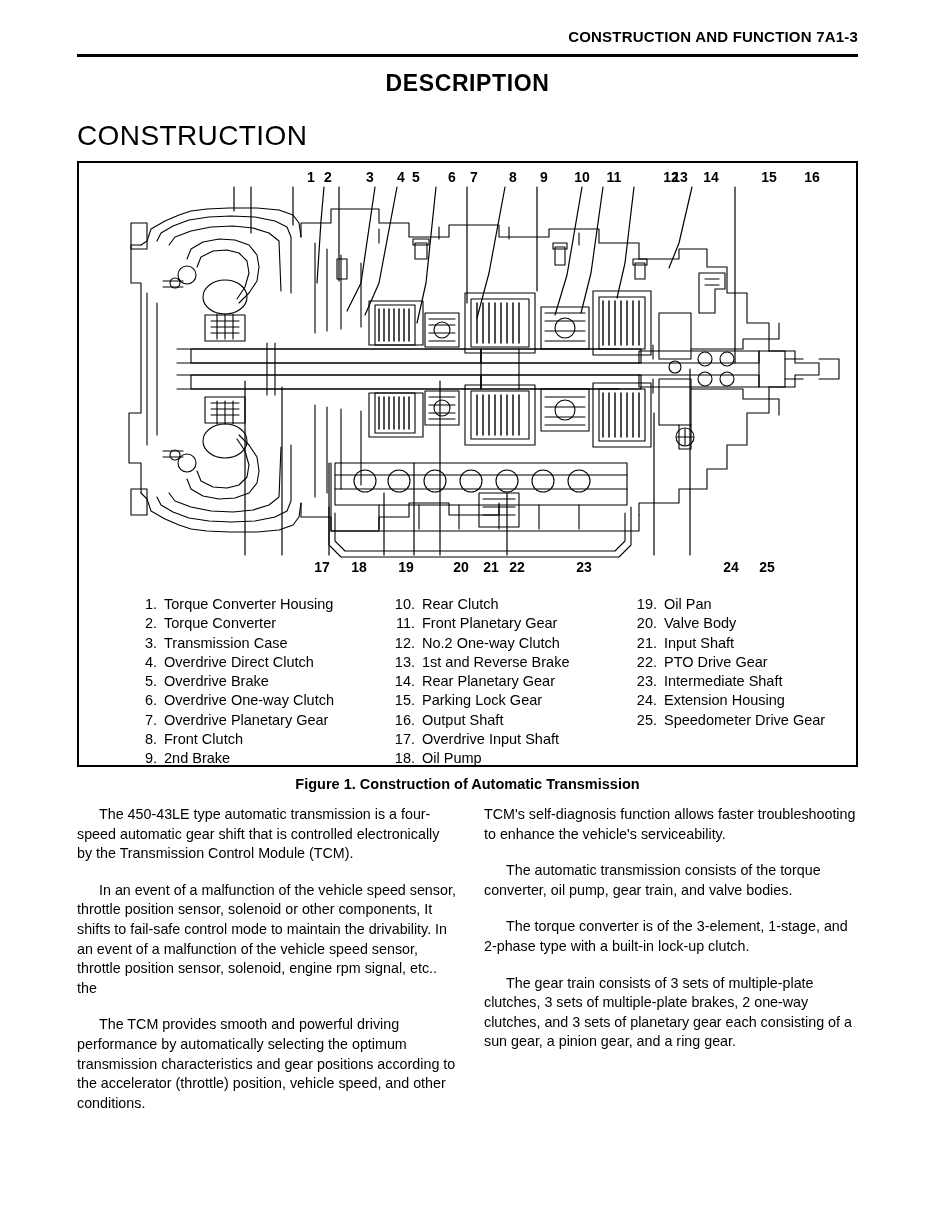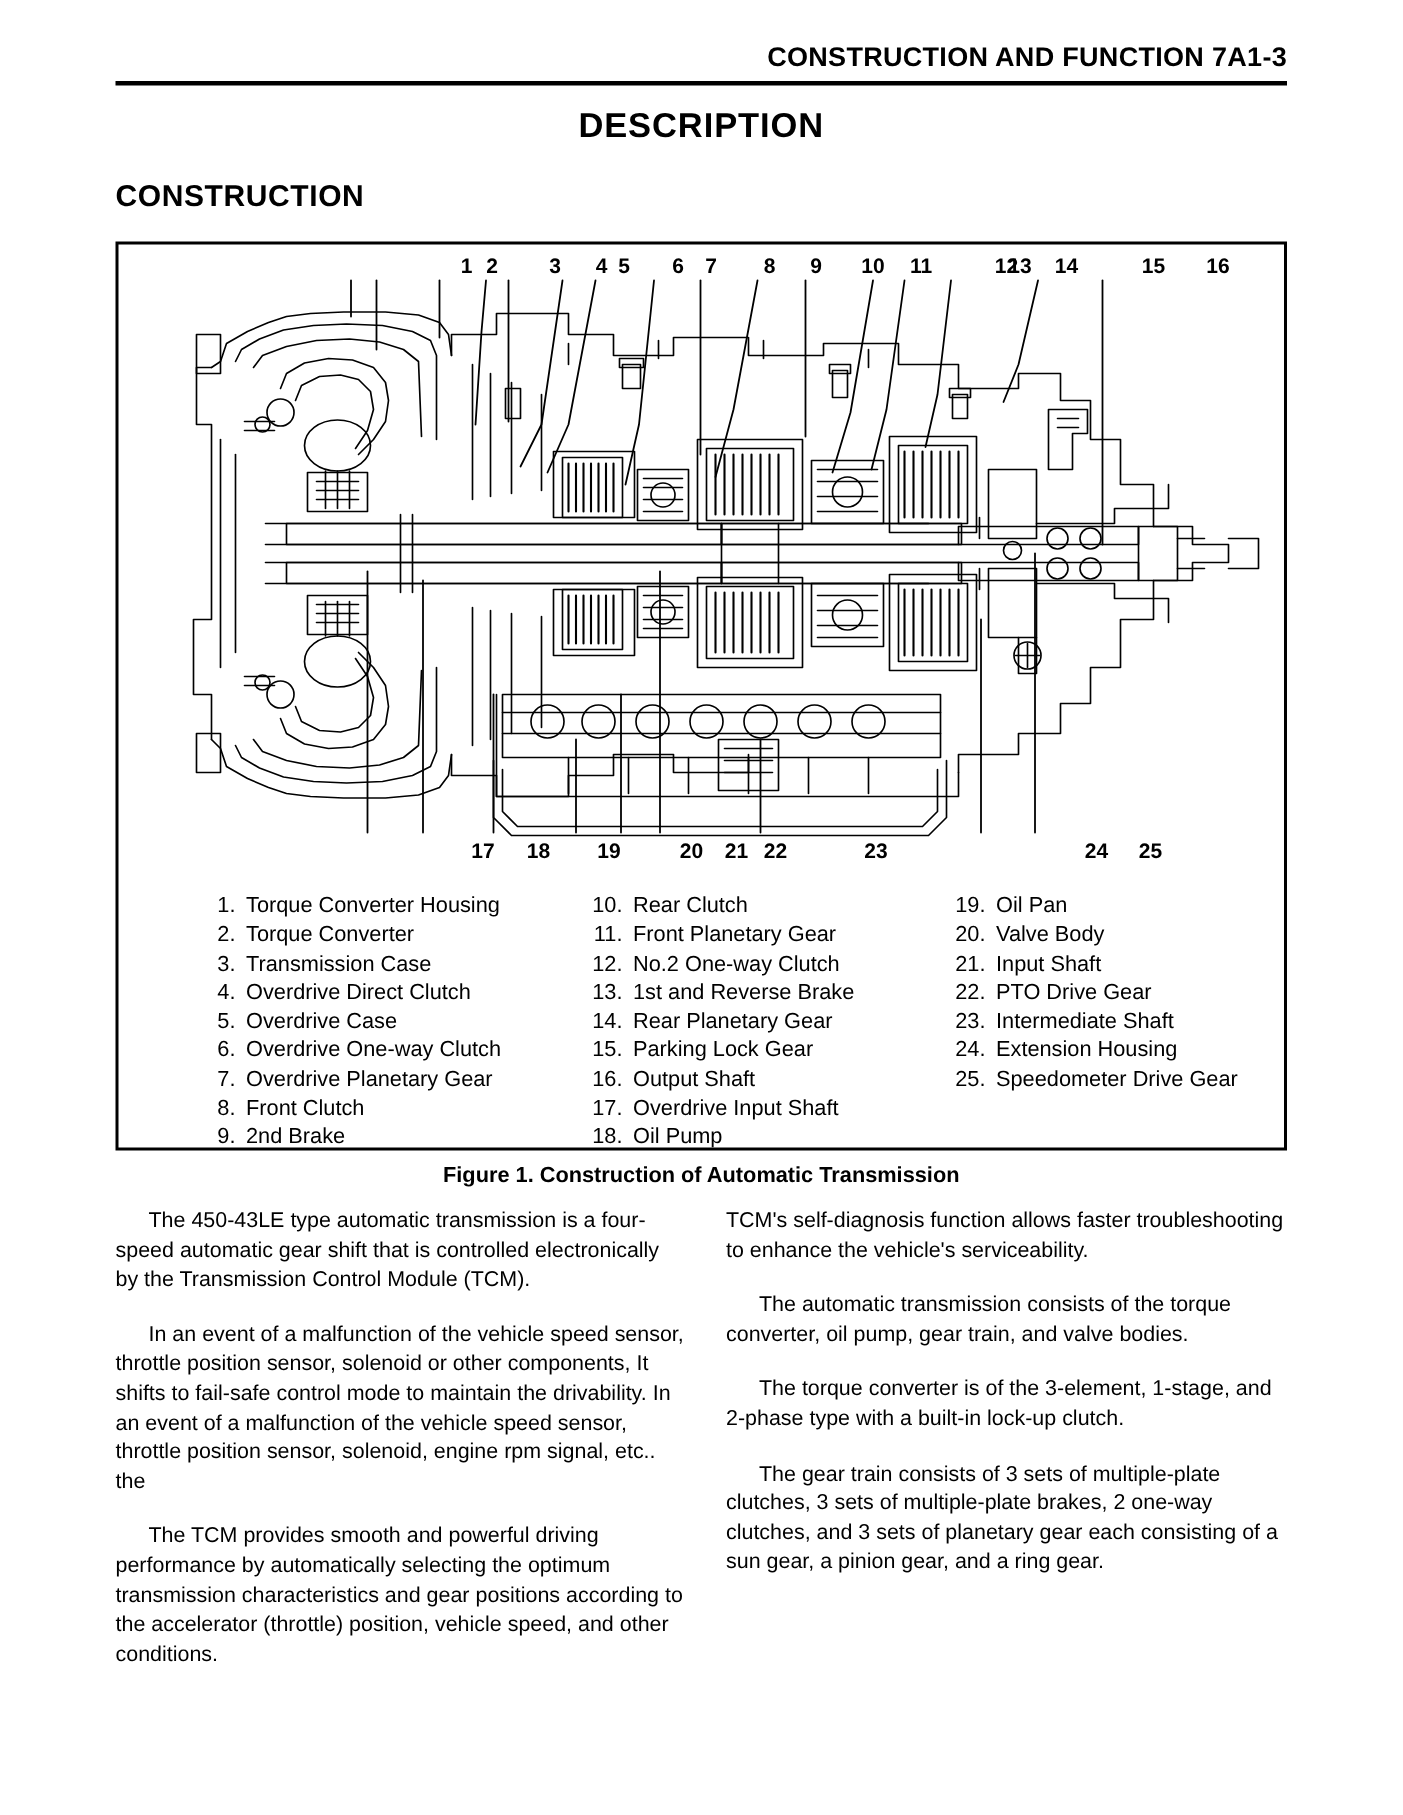--- a/index.html
+++ b/index.html
@@ -25,7 +25,7 @@
     text-align: right;
   }
   .page-header .hdr-text {
-    font-size: 18px;
+    font-size: 15px;
     font-weight: bold;
     letter-spacing: 0.2px;
   }

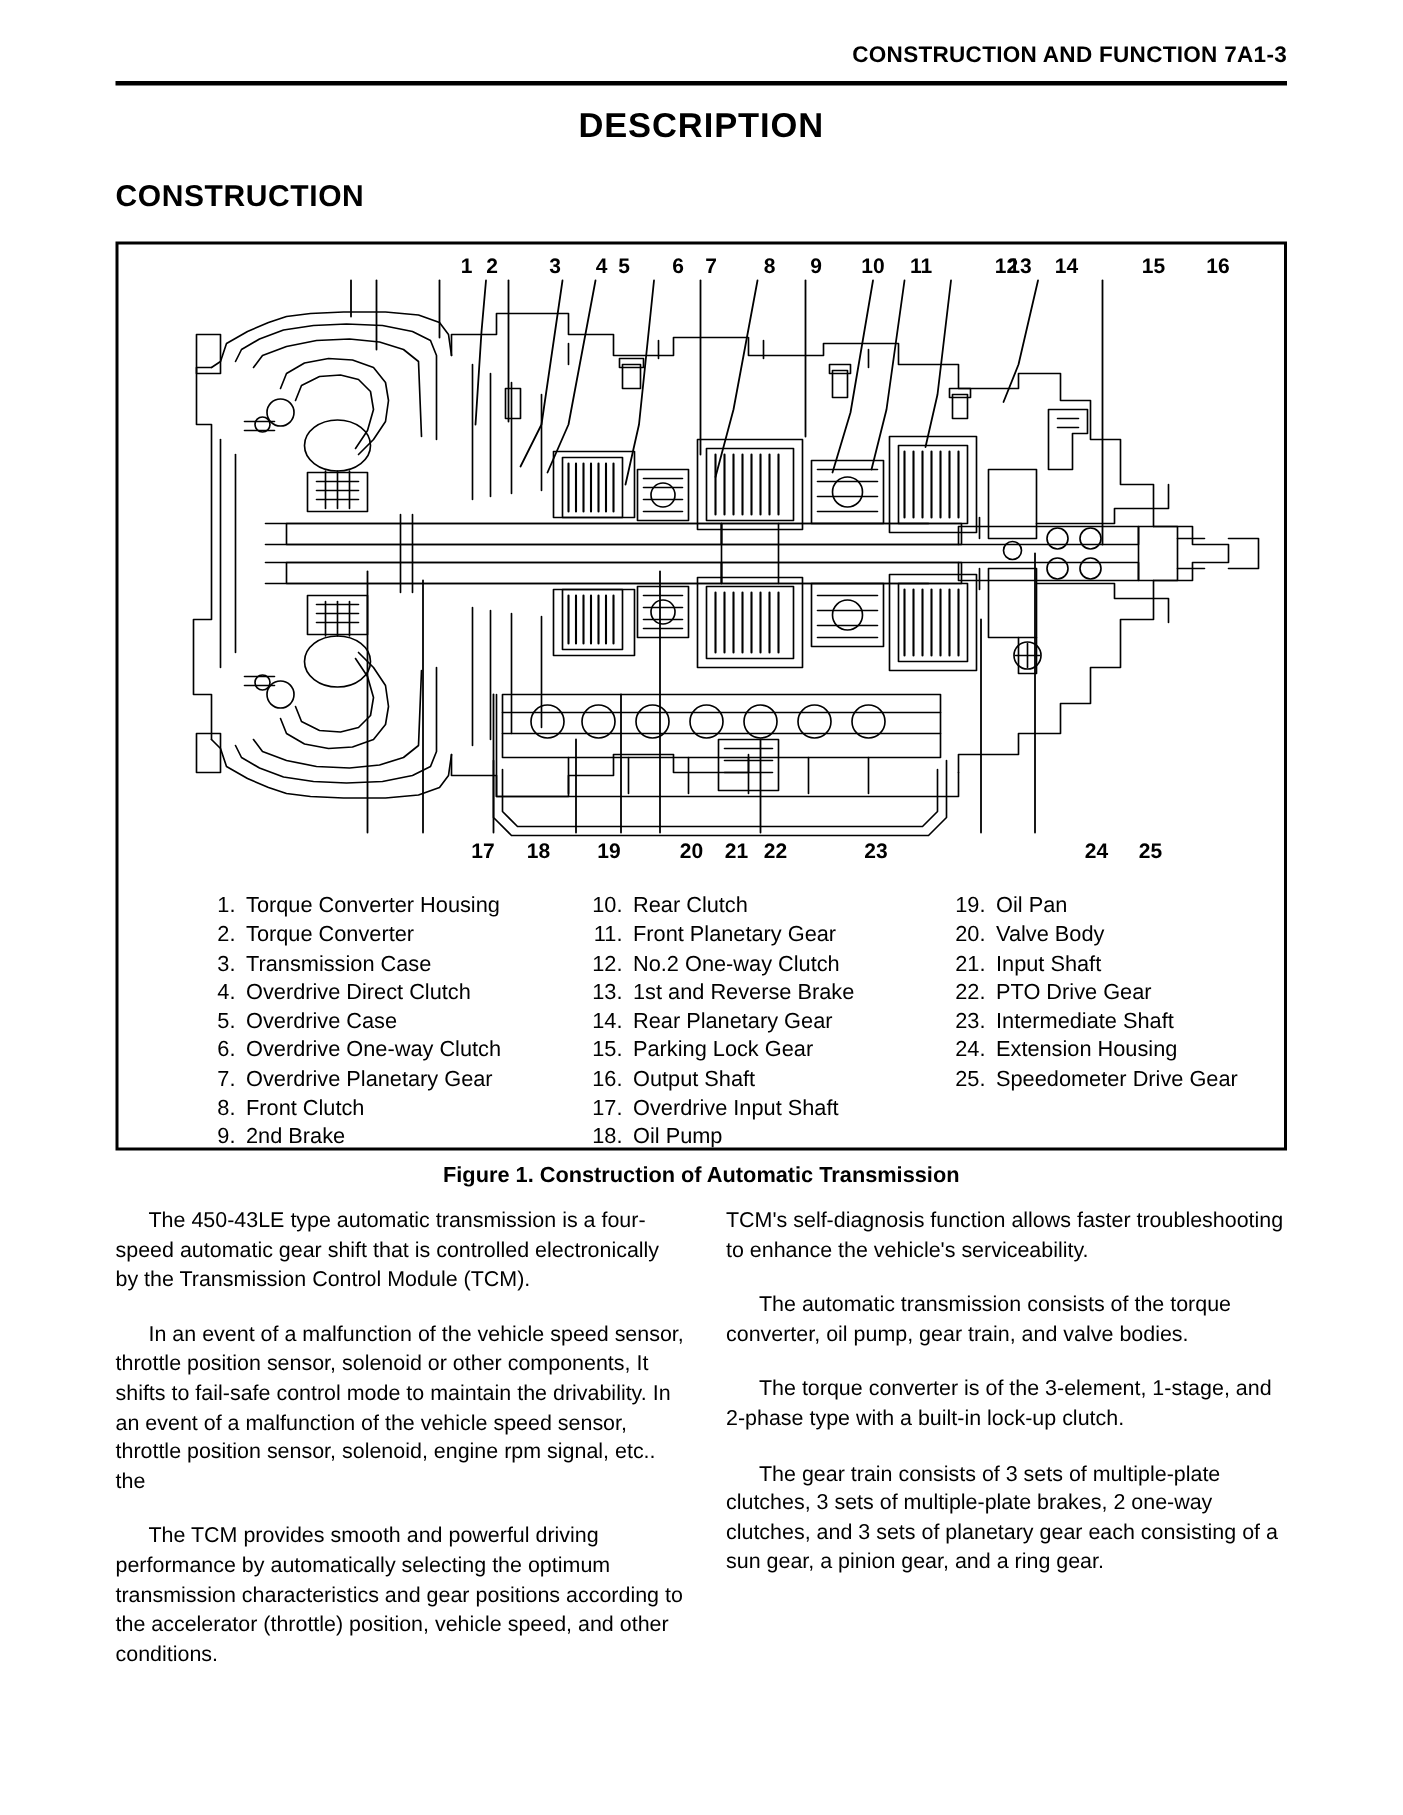--- a/index.html
+++ b/index.html
@@ -53,8 +53,8 @@
     position: absolute;
     left: 77px;
     top: 120px;
-    font-size: 20px;
-    font-weight: bold;
+    font-size: 28px;
+    font-weight: normal;
     letter-spacing: 0.4px;
   }
 

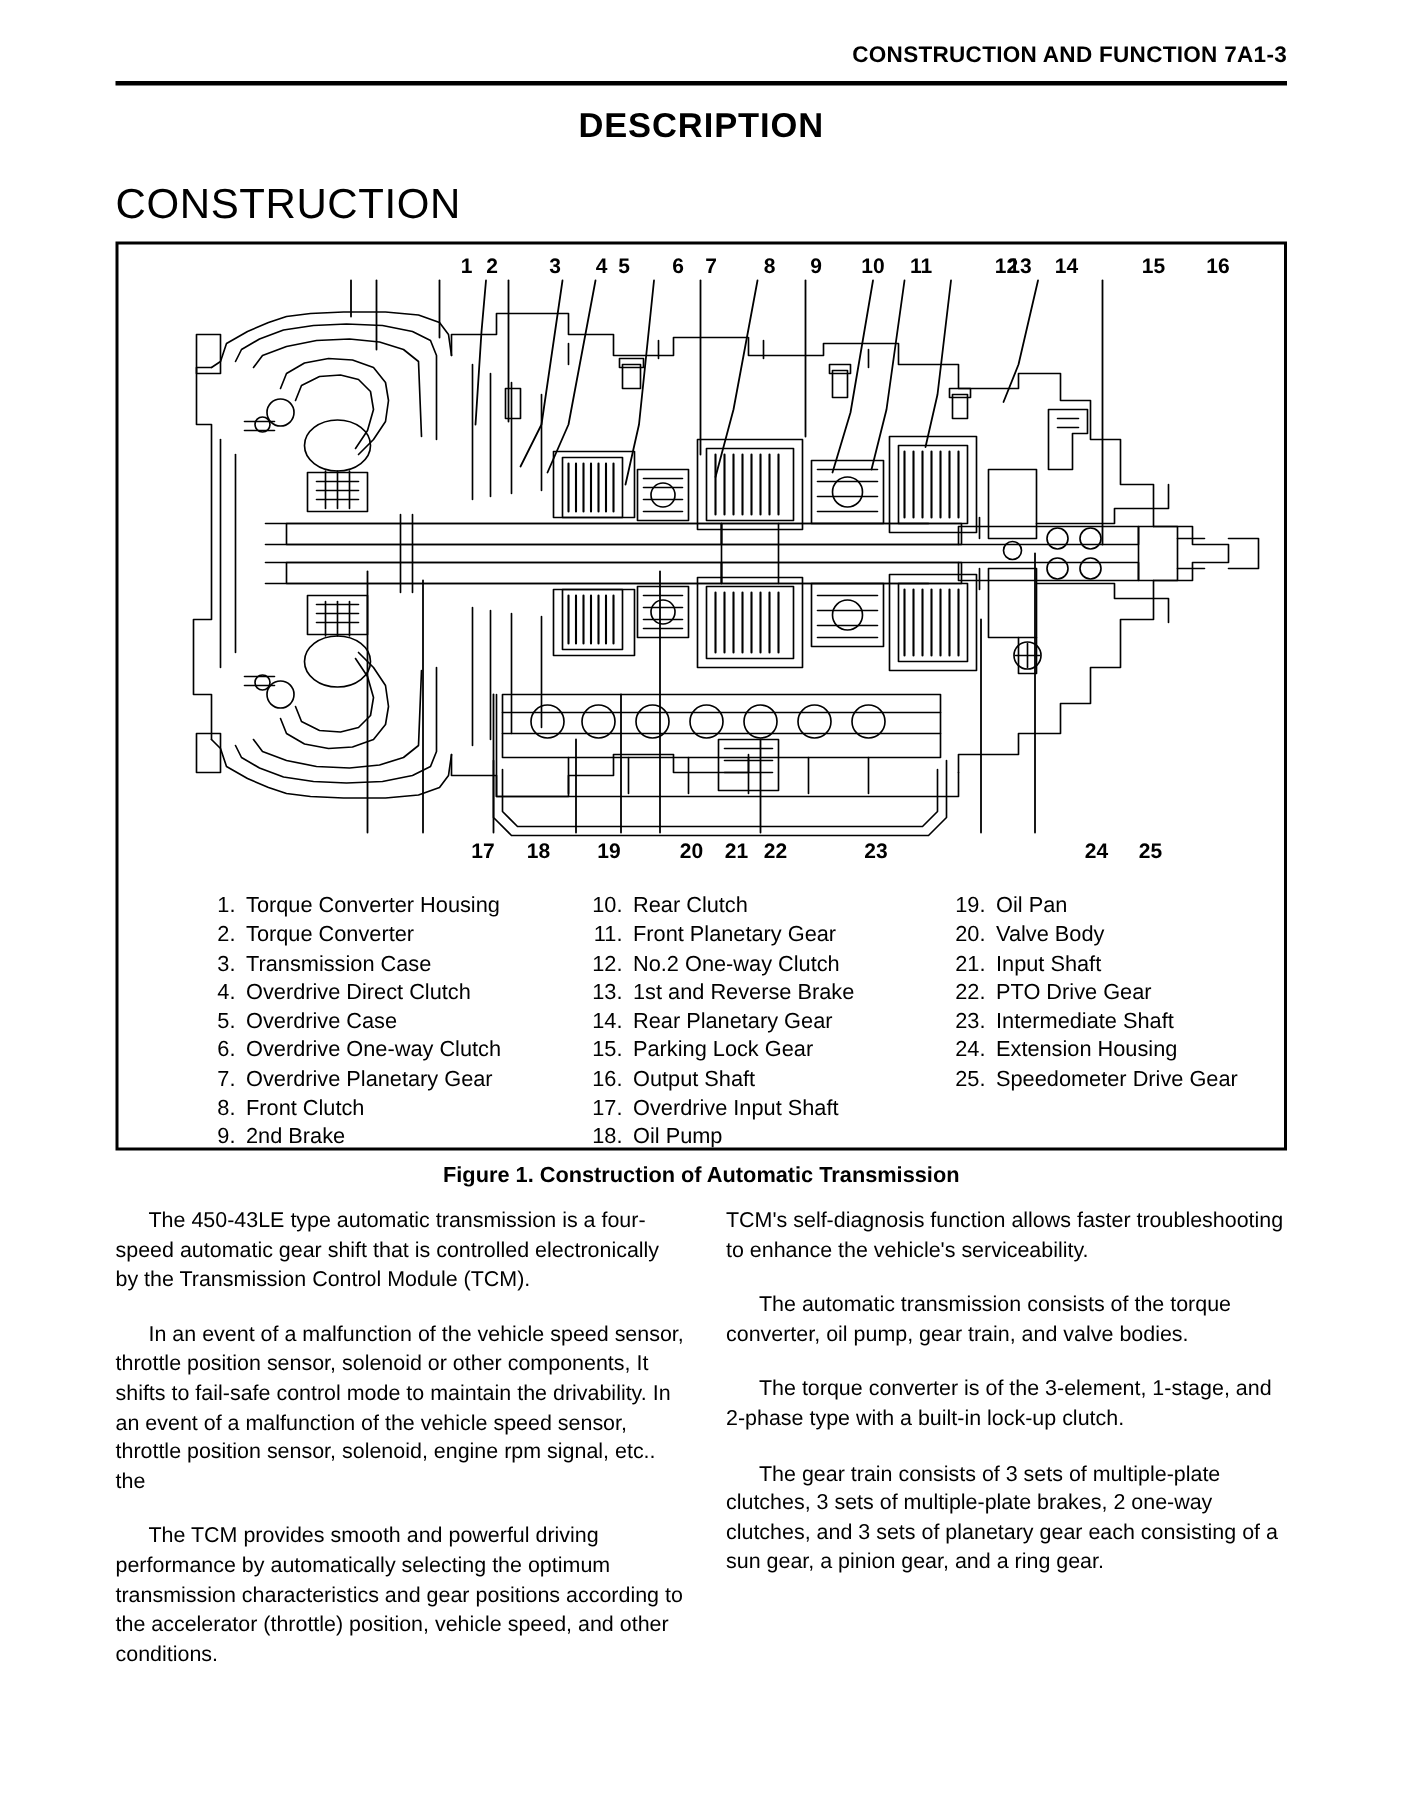--- a/index.html
+++ b/index.html
@@ -405,7 +405,7 @@
         <div class="legend-item"><span class="legend-num">2.</span><span>Torque Converter</span></div>
         <div class="legend-item"><span class="legend-num">3.</span><span>Transmission Case</span></div>
         <div class="legend-item"><span class="legend-num">4.</span><span>Overdrive Direct Clutch</span></div>
-        <div class="legend-item"><span class="legend-num">5.</span><span>Overdrive Case</span></div>
+        <div class="legend-item"><span class="legend-num">5.</span><span>Overdrive Brake</span></div>
         <div class="legend-item"><span class="legend-num">6.</span><span>Overdrive One-way Clutch</span></div>
         <div class="legend-item"><span class="legend-num">7.</span><span>Overdrive Planetary Gear</span></div>
         <div class="legend-item"><span class="legend-num">8.</span><span>Front Clutch</span></div>

